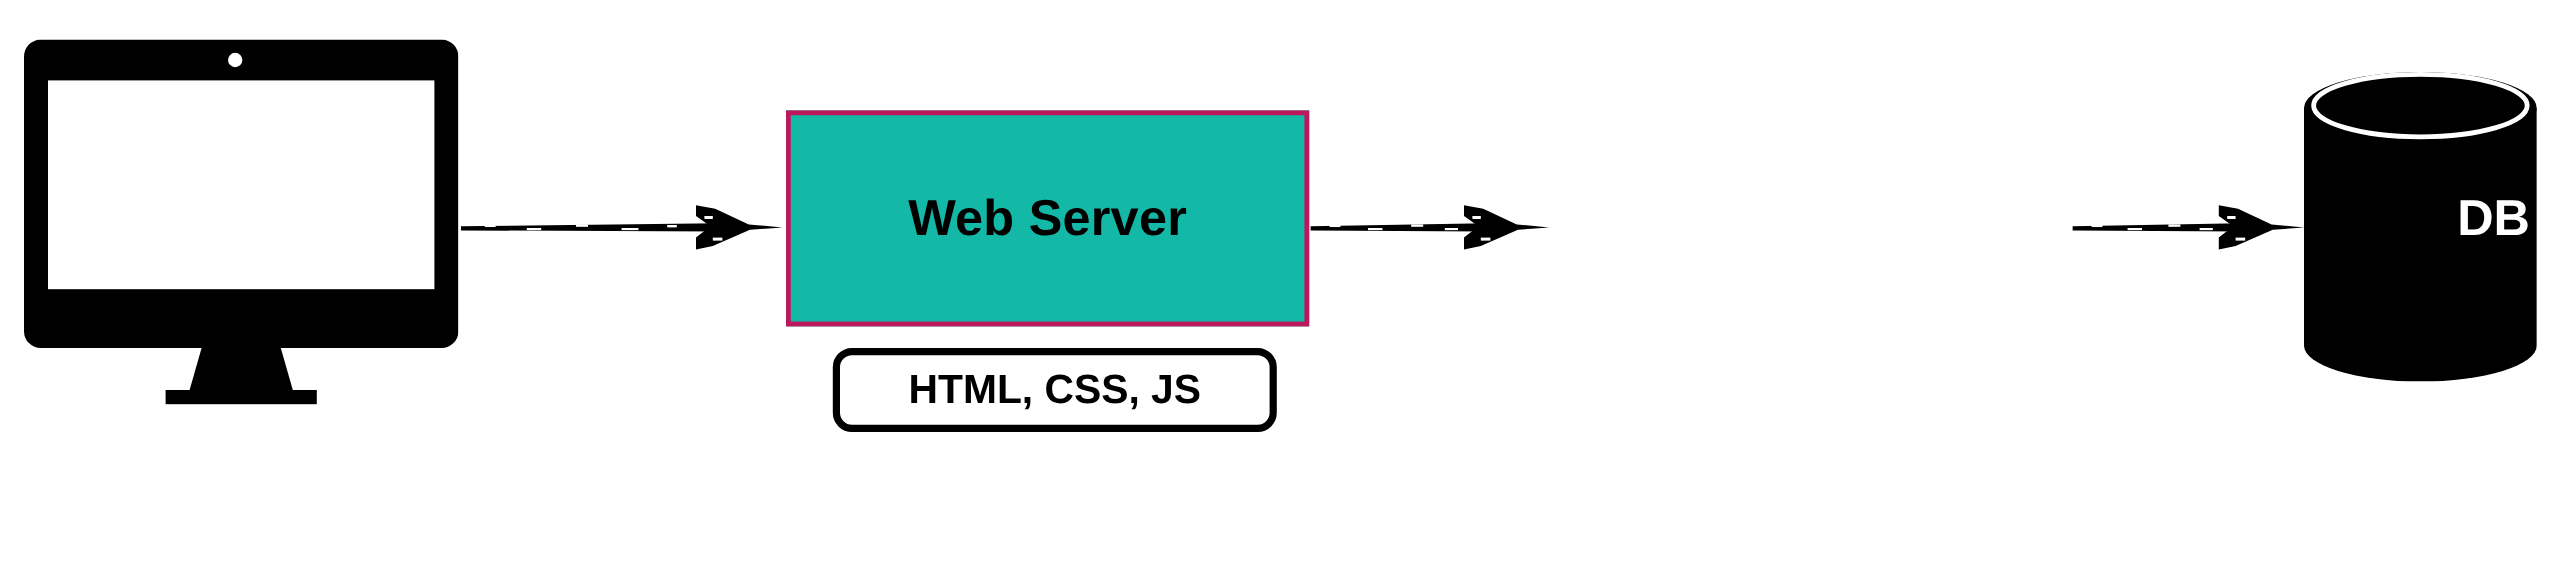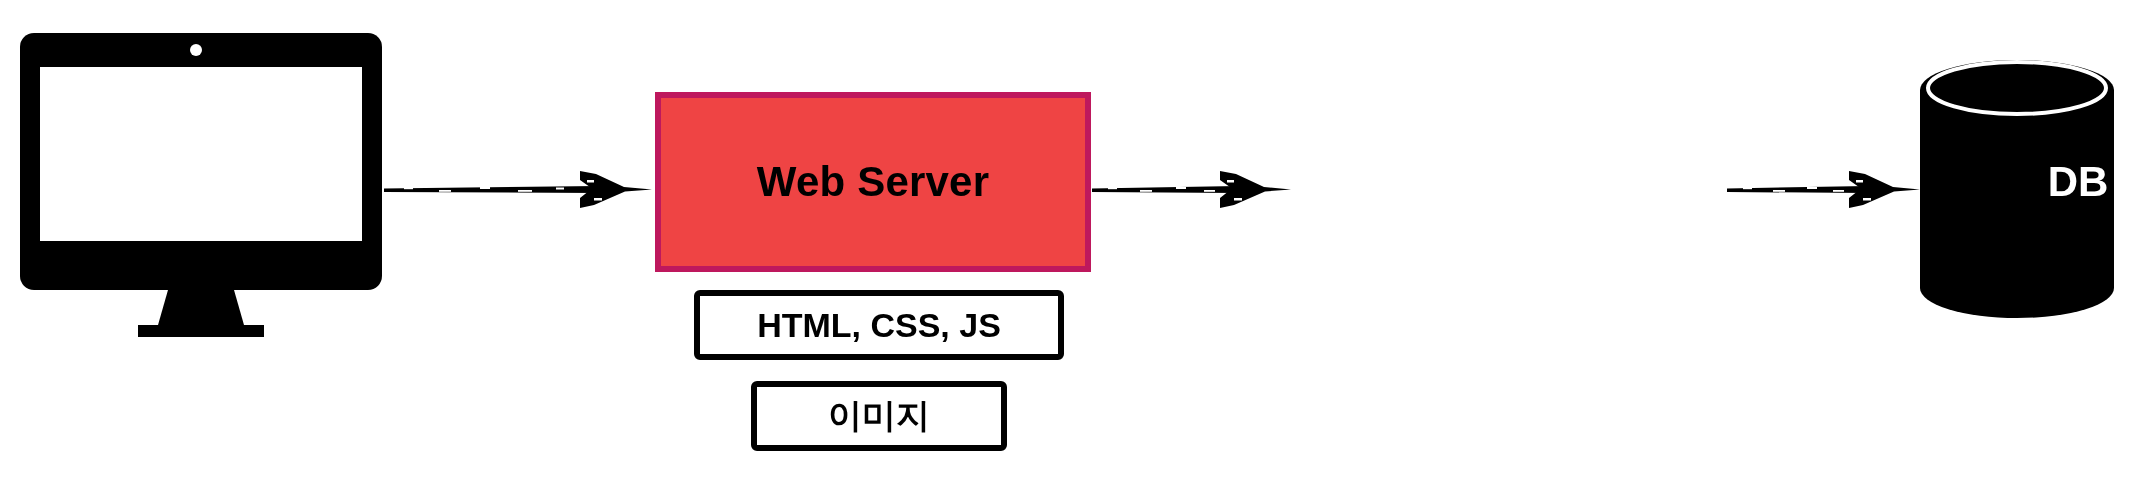--- a/index.html
+++ b/index.html
@@ -35,8 +35,8 @@
   
   .node-box {
     box-sizing: border-box;
-    border: 6px solid #be185d;
-    background: #ef4444;
+    border: 4px solid #be185d;
+    background: #14b8a6;
     display: flex;
     align-items: center;
     justify-content: center;

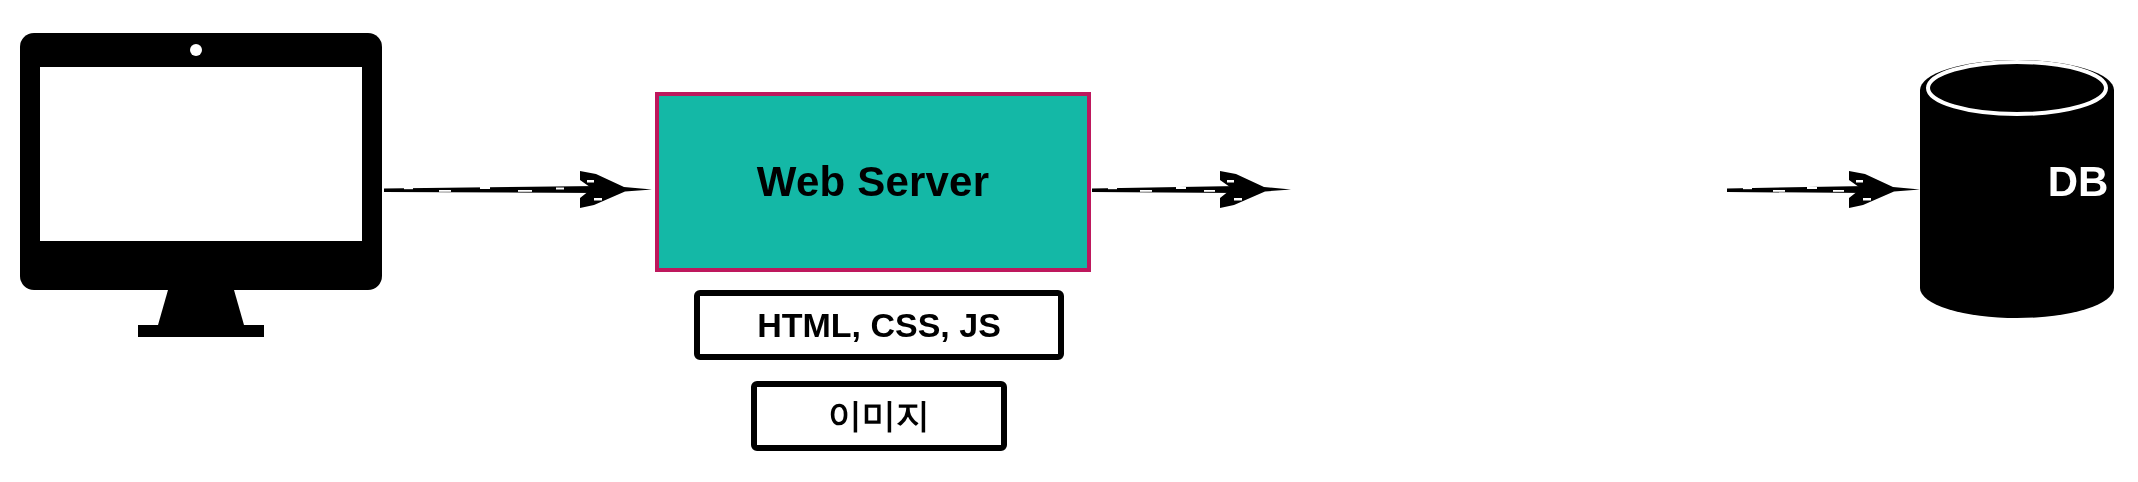--- a/index.html
+++ b/index.html
@@ -54,7 +54,7 @@
   .pill {
     box-sizing: border-box;
     border: 6px solid #000000;
-    border-radius: 6px;
+    border-radius: 16px;
     background: #ffffff;
     display: flex;
     align-items: center;

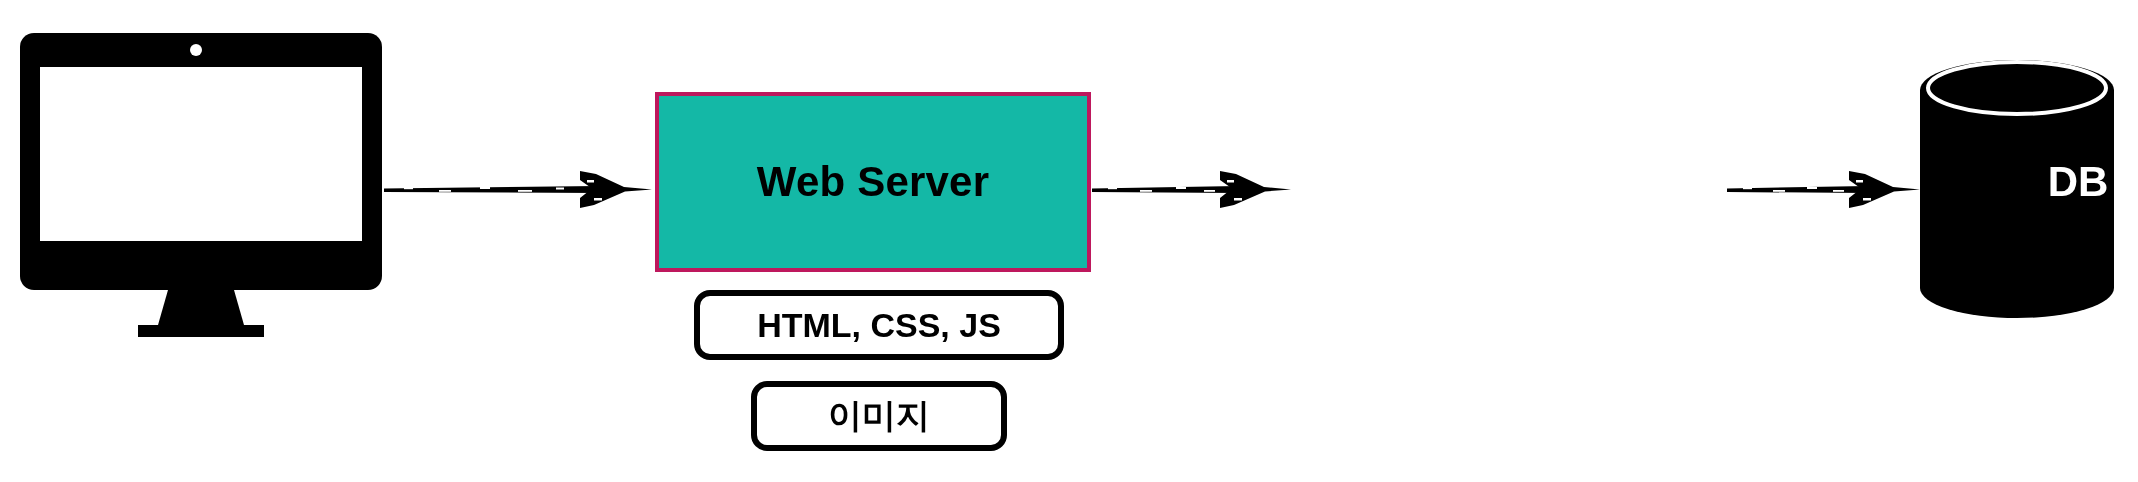--- a/index.html
+++ b/index.html
@@ -132,9 +132,6 @@
     <span class="pill-label">HTML, CSS, JS</span>
   </div>
 
-  <div class="abs pill" style="left:751px; top:381px; width:256px; height:70px;">
-    <span class="pill-label kr">이미지</span>
-  </div>
 
   <div class="abs arrow" style="left:1092px; top:160px; width:202px;">
     <svg viewBox="0 0 202 60" xmlns="http://www.w3.org/2000/svg">

